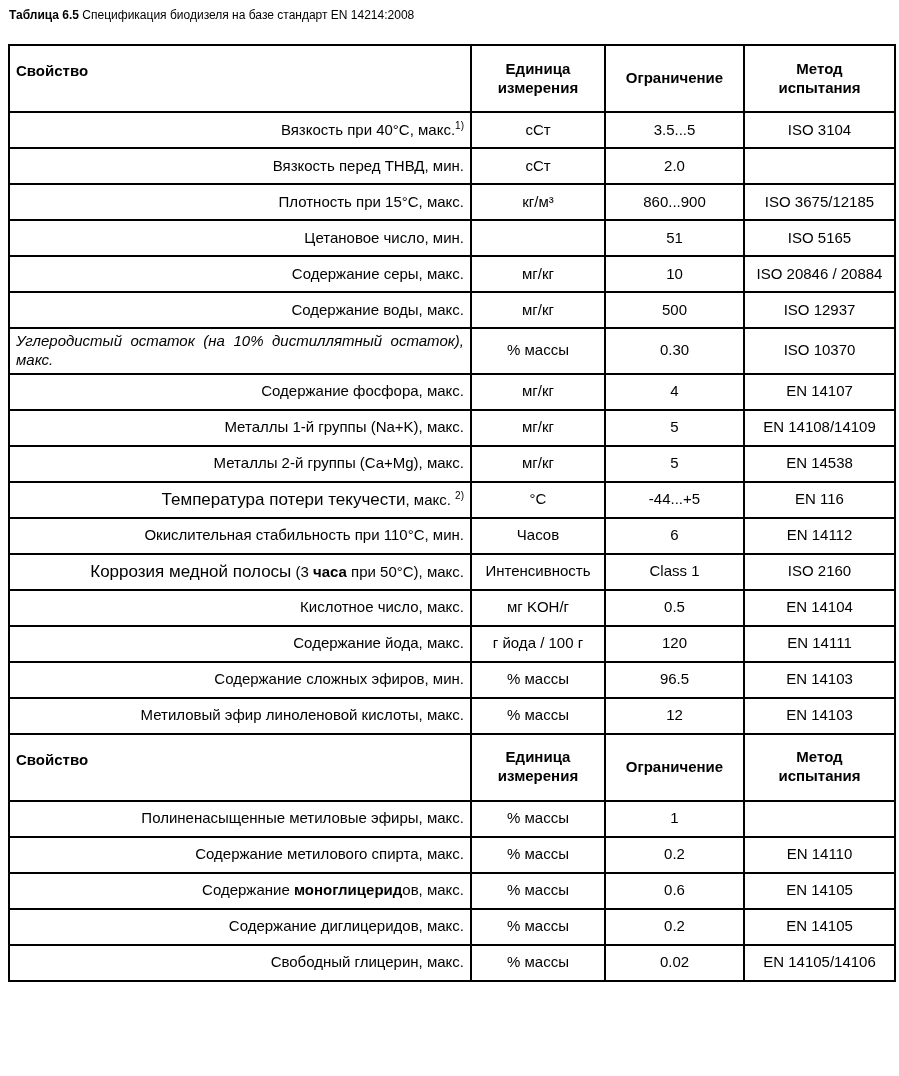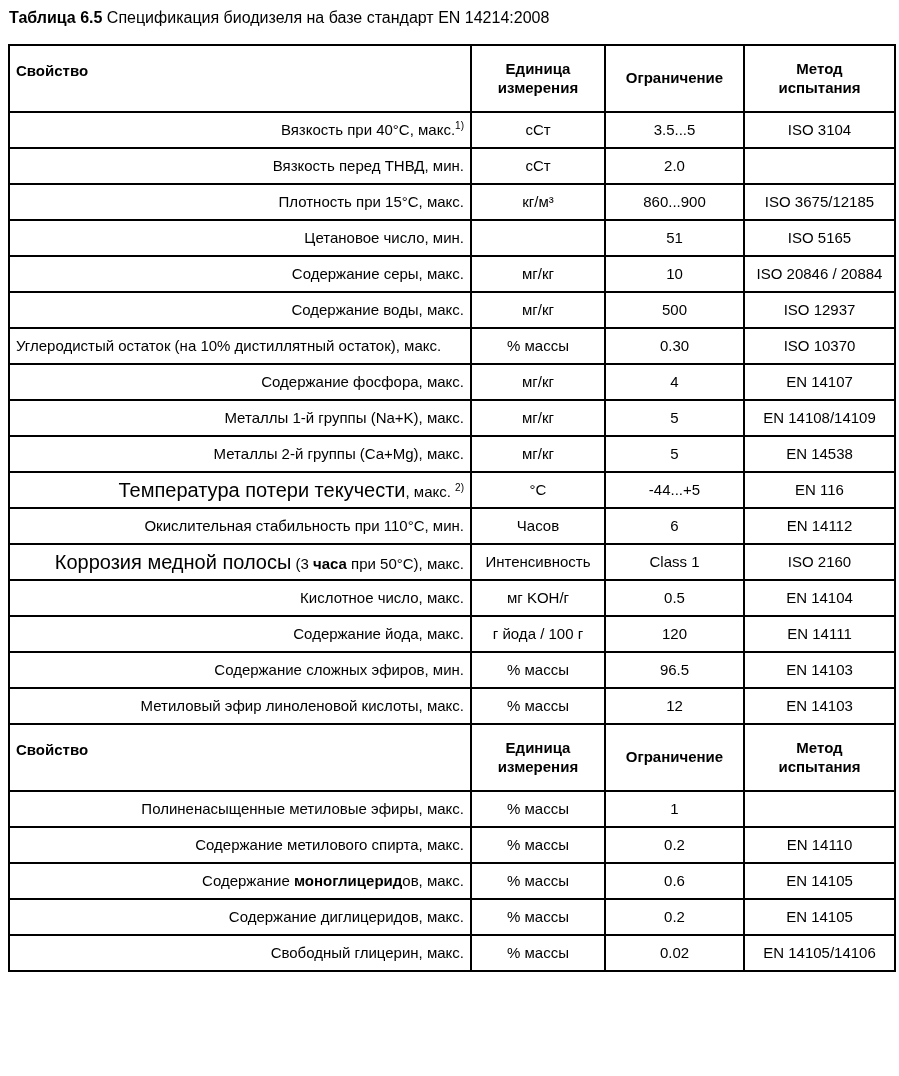--- a/index.html
+++ b/index.html
@@ -20,7 +20,7 @@
     position: absolute;
     left: 9px;
     top: 8px;
-    font-size: 16px;
+    font-size: 12px;
     line-height: 1.2;
     white-space: nowrap;
   }

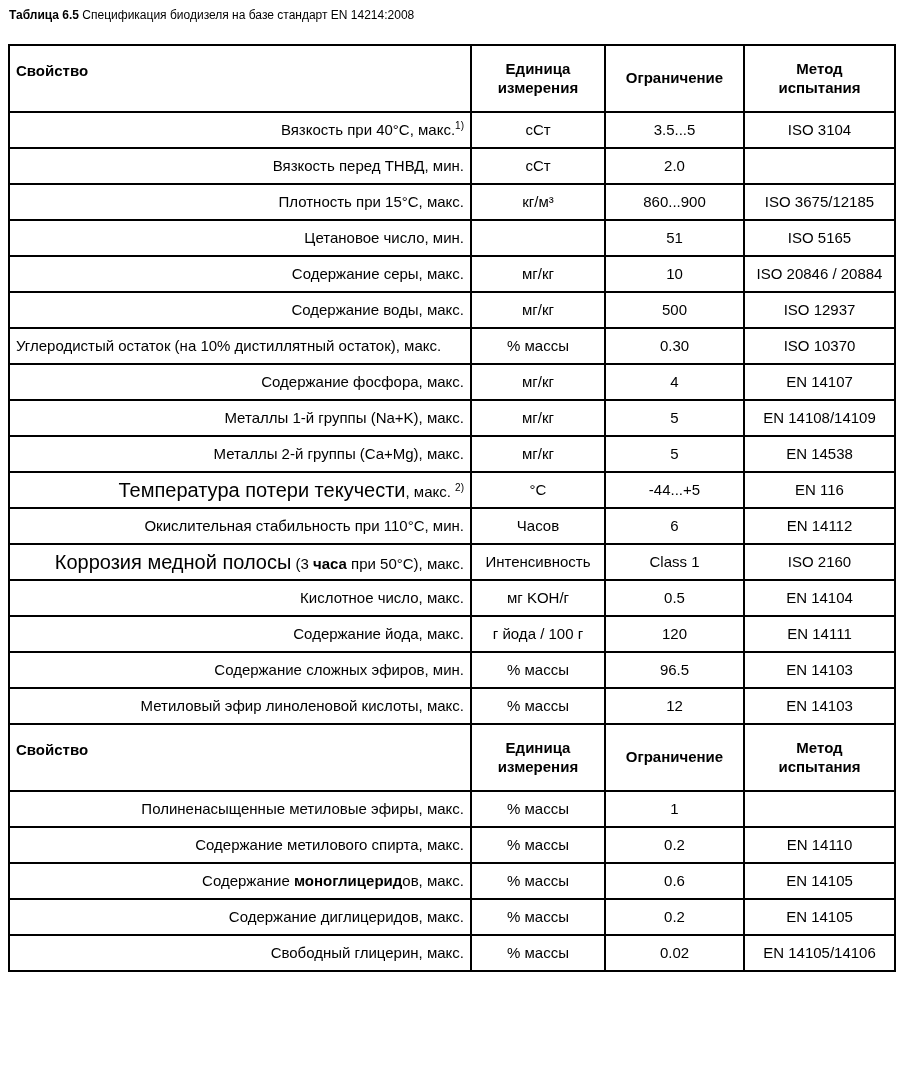--- a/index.html
+++ b/index.html
@@ -75,6 +75,7 @@
   table.spec td.justify {
     text-align: justify;
     text-align-last: left;
+    font-style: italic;
   }
   table.spec .seg-sup {
     font-size: 10px;

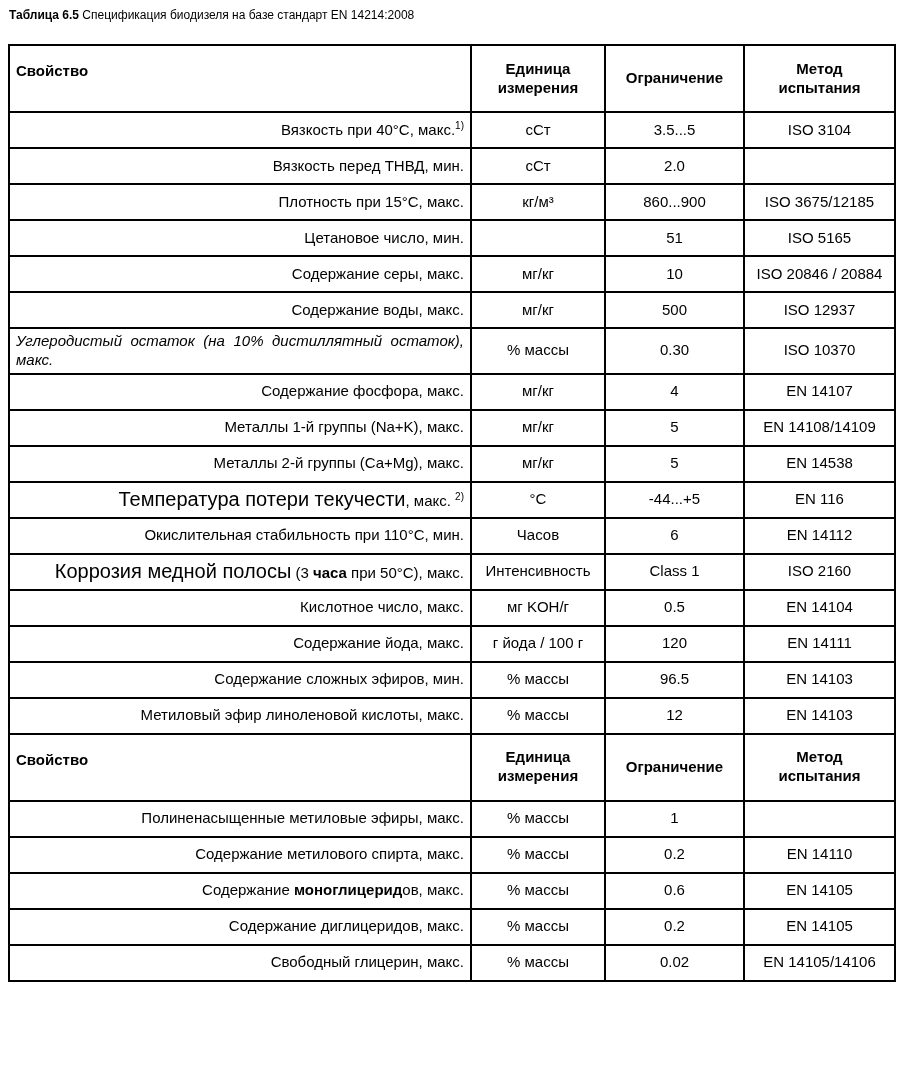--- a/index.html
+++ b/index.html
@@ -82,7 +82,7 @@
     vertical-align: super;
     line-height: 0;
   }
-  table.spec .seg-big  { font-size: 20px; }
+  table.spec .seg-big  { font-size: 17px; }
   table.spec .seg-bold { font-weight: bold; }
 </style>
 </head>

